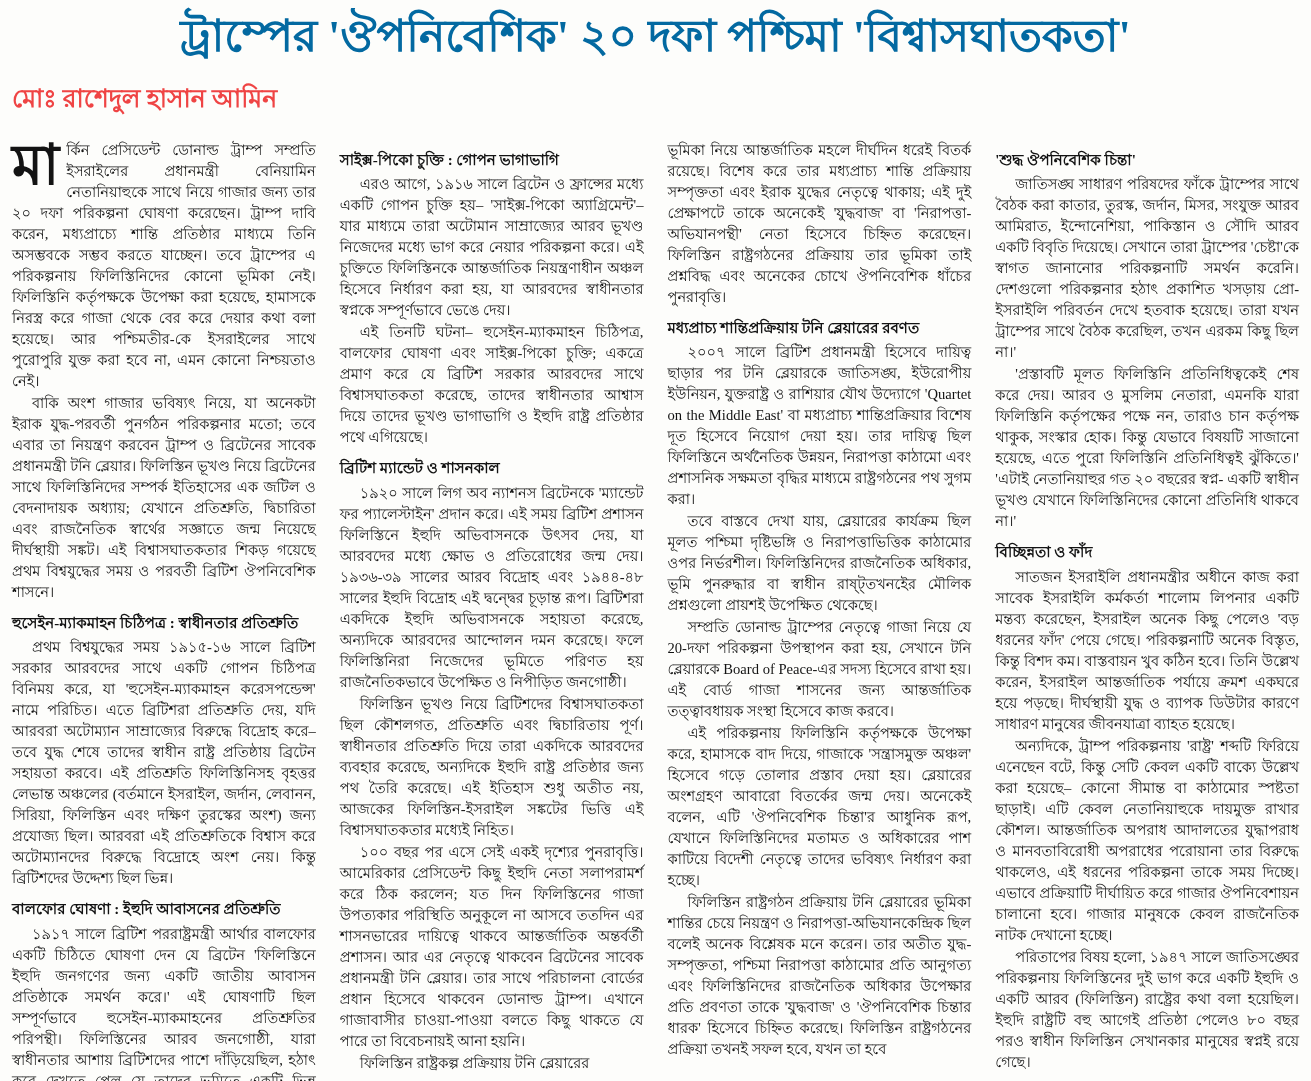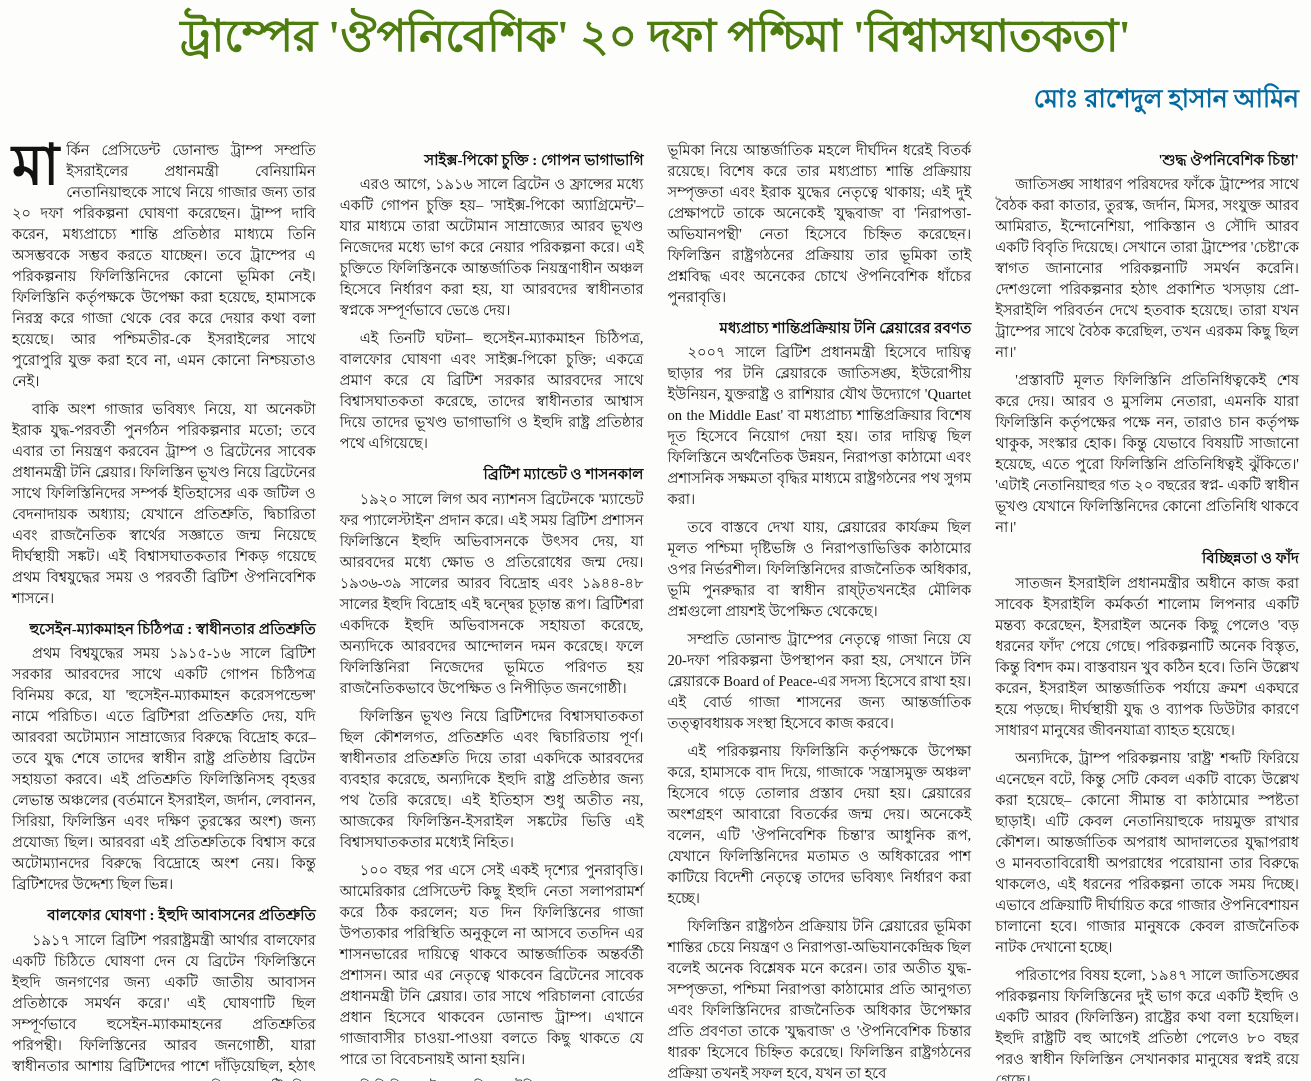--- a/index.html
+++ b/index.html
@@ -22,7 +22,7 @@
     font-weight: 700;
     line-height: 1.15;
     padding: 4px 0 8px 0;
-    color: #4d7c0f;
+    color: #0369a1;
   }
   .byline {
     text-align: right;

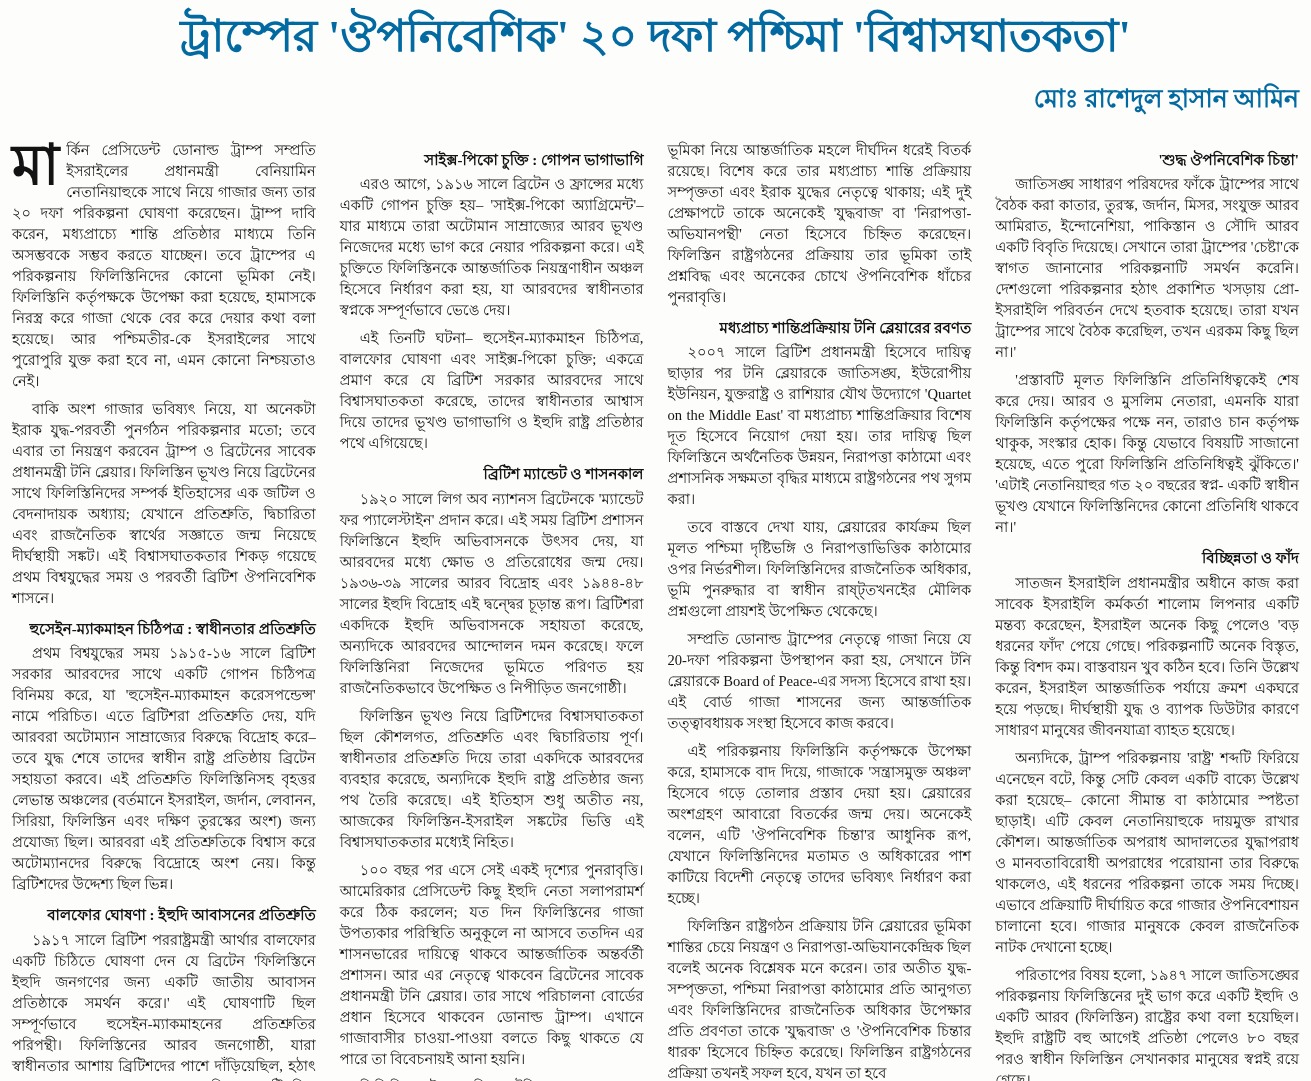--- a/index.html
+++ b/index.html
@@ -25,11 +25,11 @@
     color: #0369a1;
   }
   .byline {
-    text-align: right;
+    text-align: left;
     font-size: 25px;
     font-weight: 700;
     padding: 8px 0 18px 0;
-    color: #0369a1;
+    color: #ef4444;
   }
   .cols {
     display: flex;

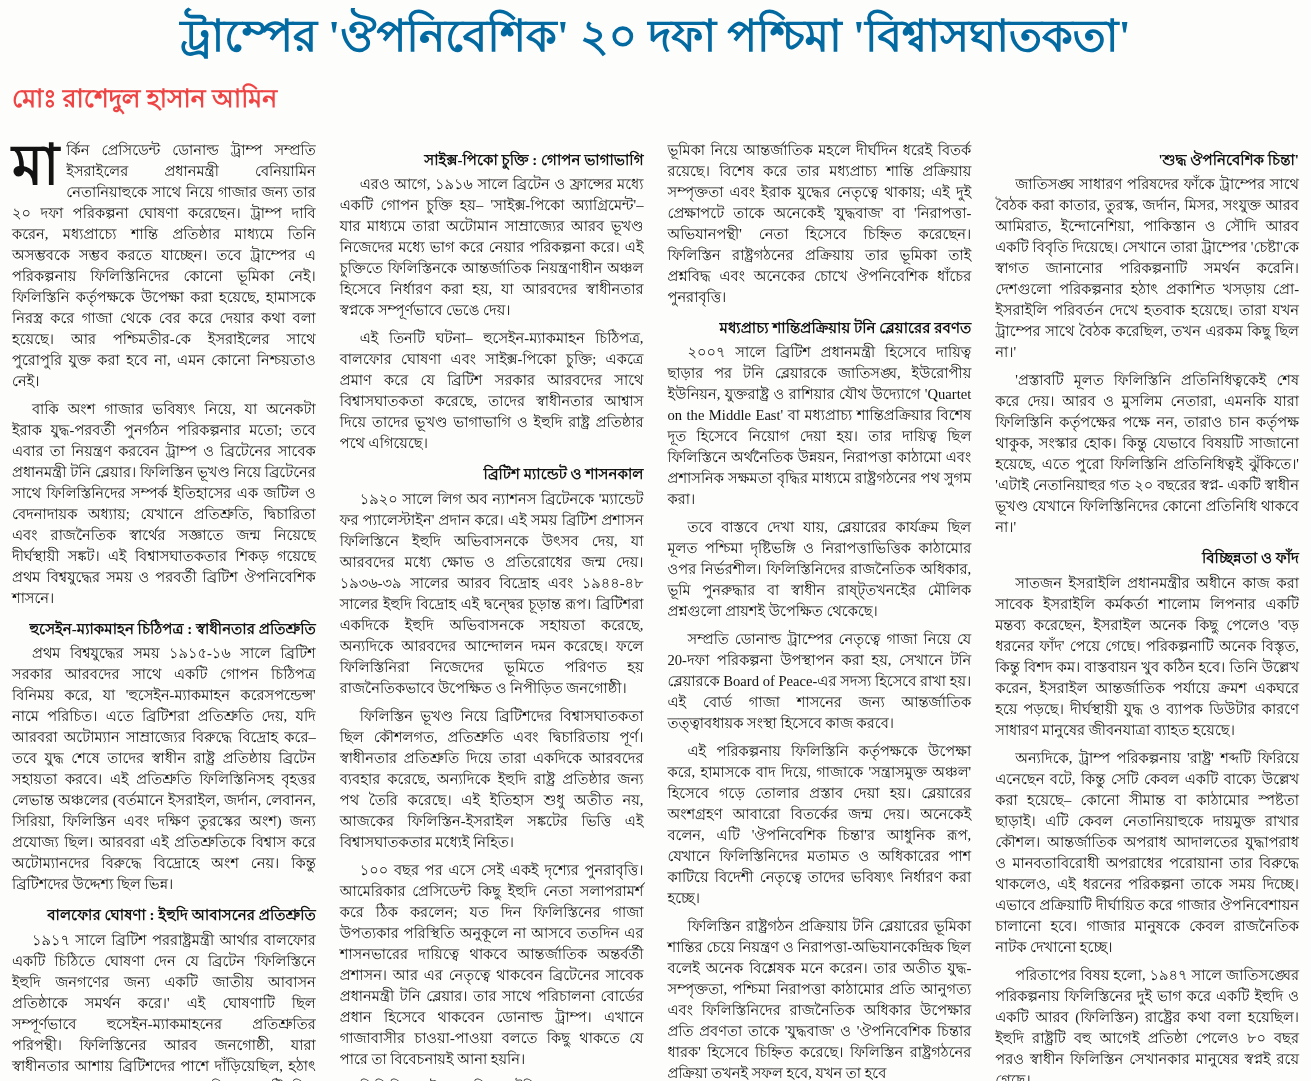--- a/index.html
+++ b/index.html
@@ -48,7 +48,7 @@
   .subhead {
     font-size: 15px;
     font-weight: 700;
-    text-align: right;
+    text-align: left;
     margin-top: 10px;
     margin-bottom: 3px;
   }

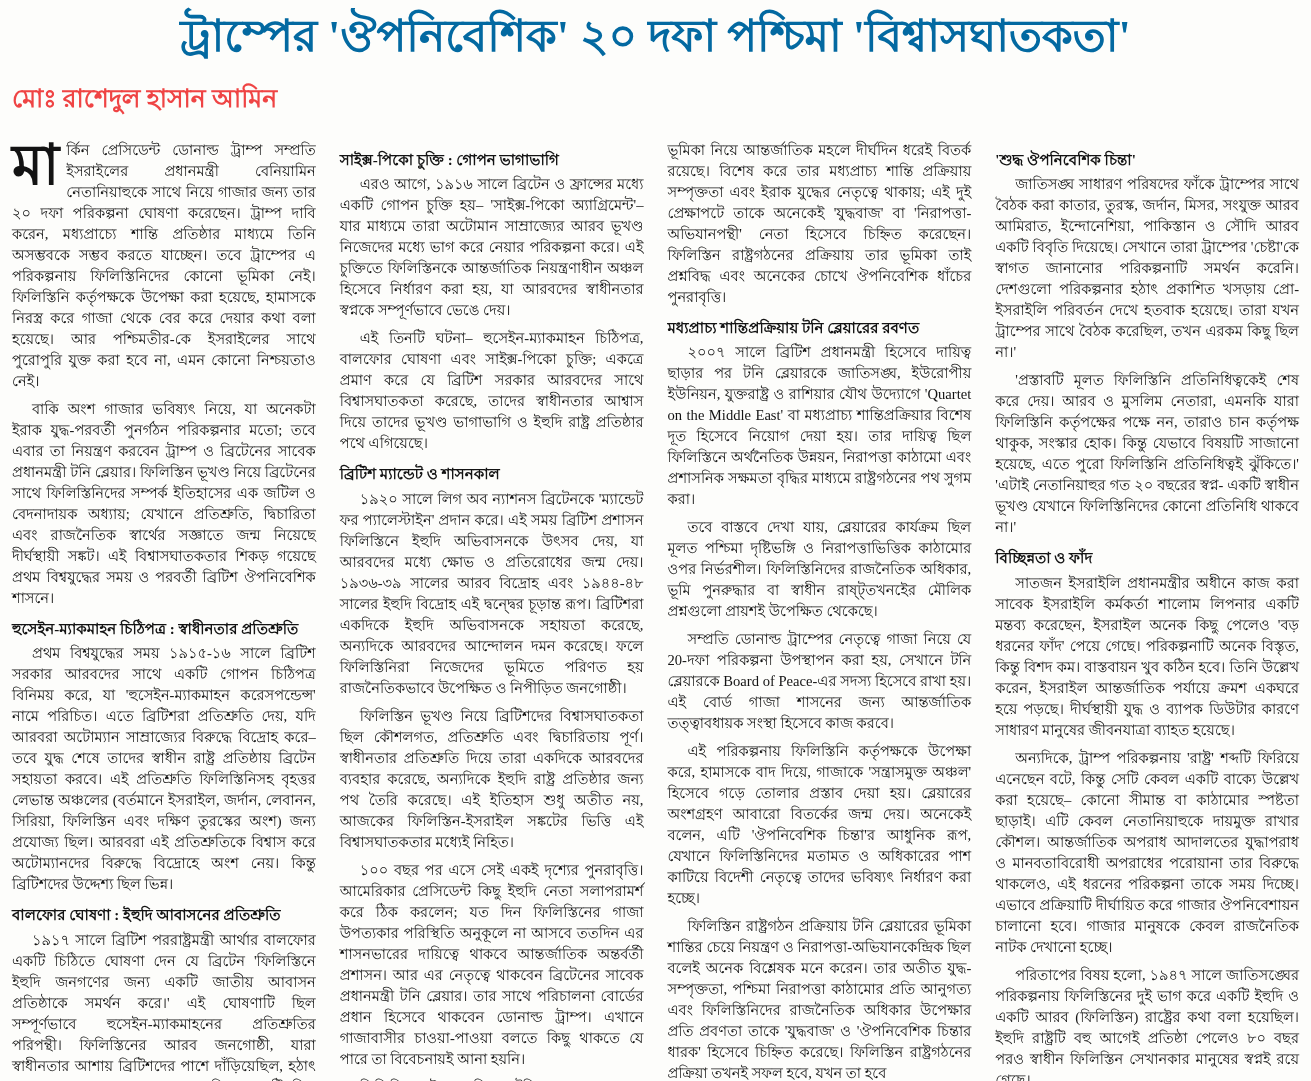--- a/index.html
+++ b/index.html
@@ -44,7 +44,7 @@
   }
   .para { text-indent: 20px; }
   .para.lead, .para.cont { text-indent: 0; }
-  .para + .para { margin-top: 7px; }
+  .para + .para { margin-top: 1px; }
   .subhead {
     font-size: 15px;
     font-weight: 700;

